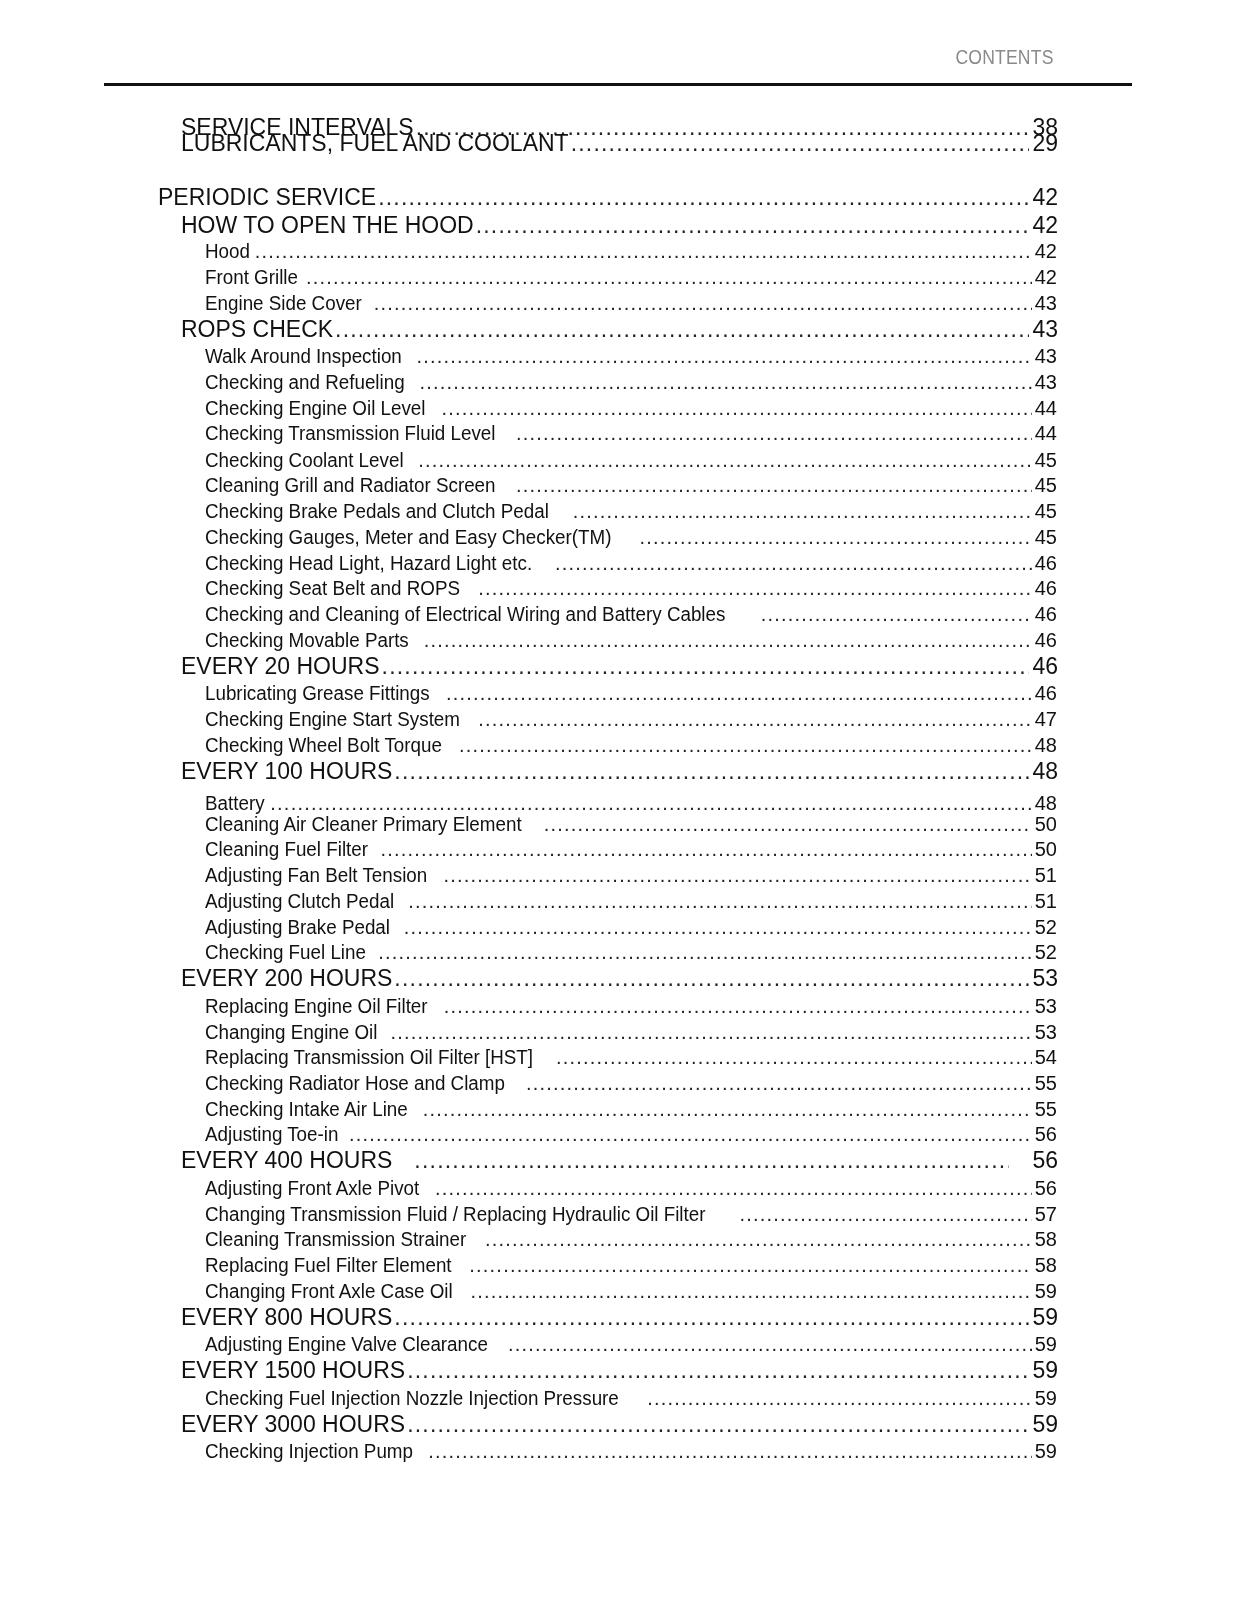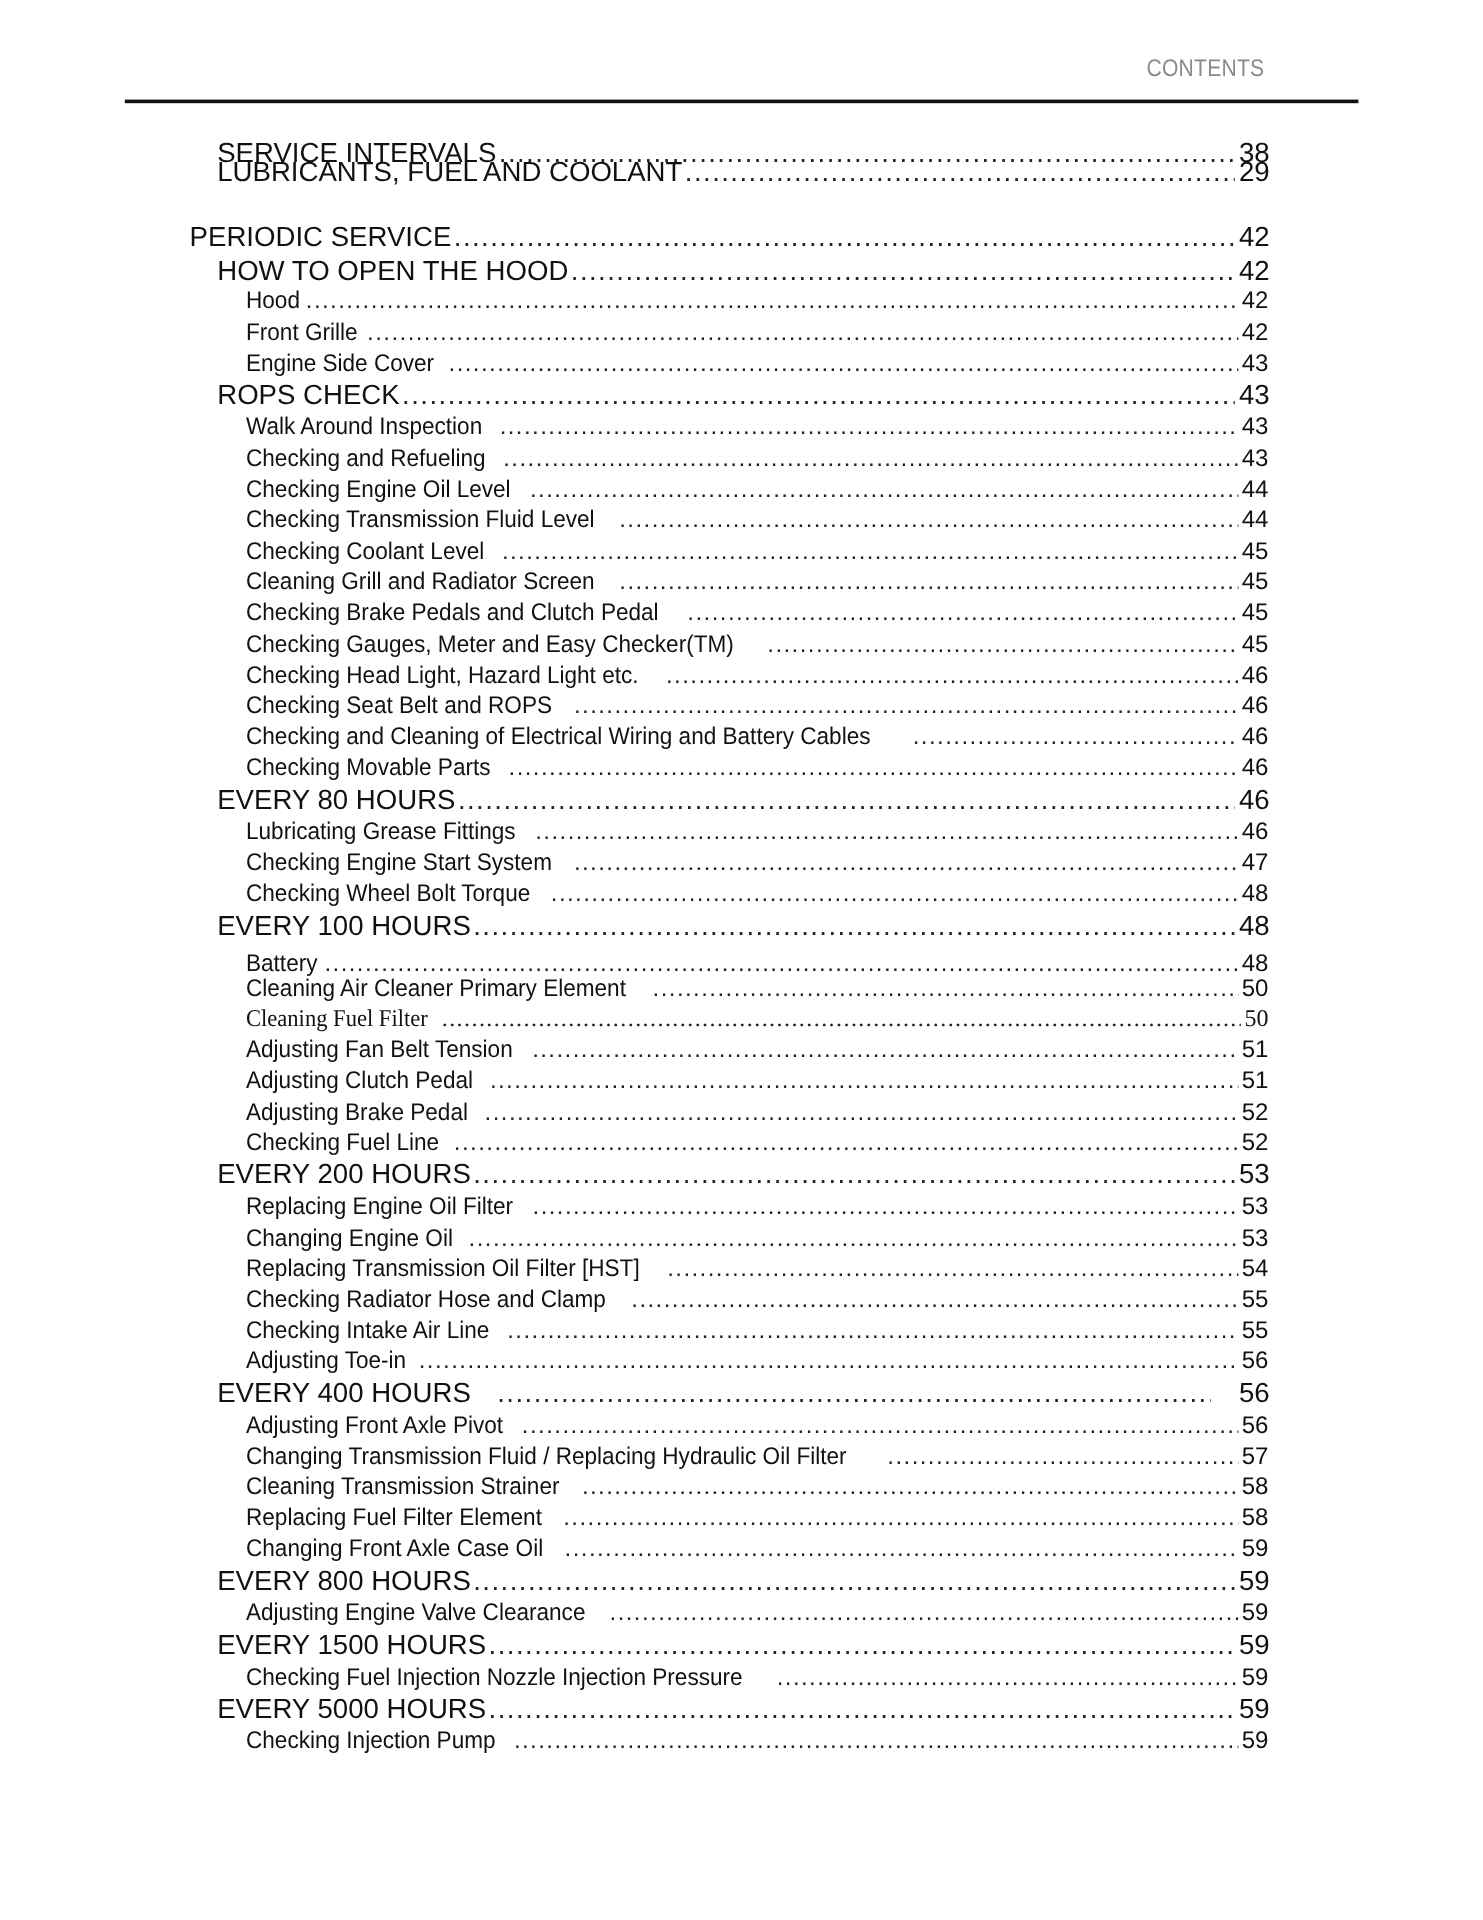--- a/index.html
+++ b/index.html
@@ -127,7 +127,7 @@
     <span class="page">46</span>
   </div>
     <div class="entry lvl1" style="top: 539px;">
-    <span class="title">EVERY 80 HOURS</span>
+    <span class="title">EVERY 20 HOURS</span>
     <span class="leader"></span>
     <span class="page">46</span>
   </div>

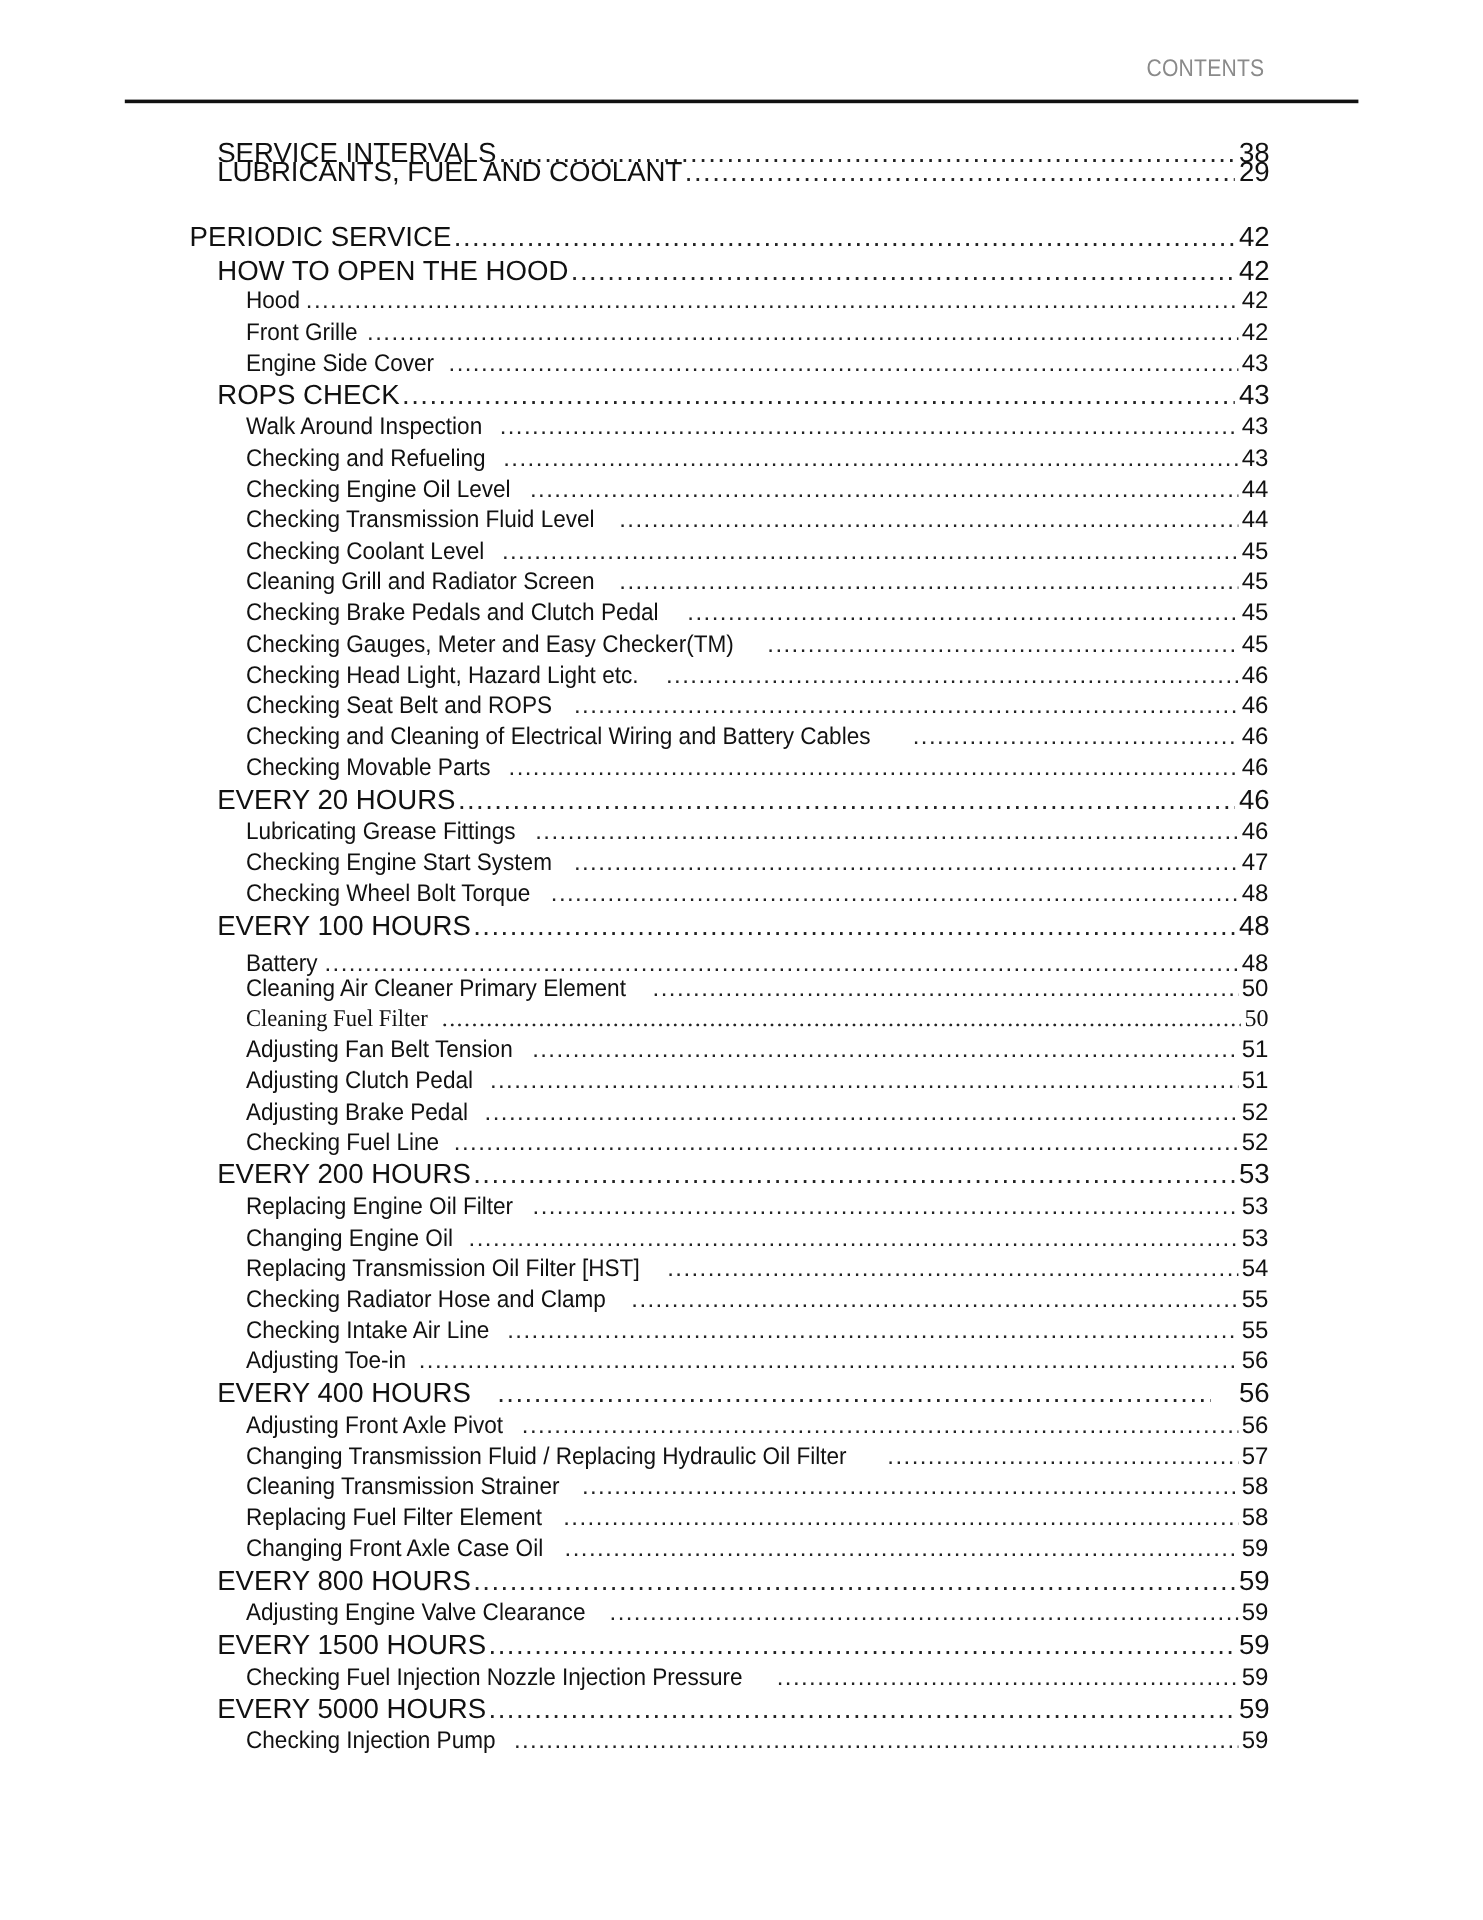--- a/index.html
+++ b/index.html
@@ -161,7 +161,7 @@
     <span class="leader"></span>
     <span class="page">50</span>
   </div>
-    <div class="entry lvl2" style="top: 724px; font-family: Liberation Serif, serif;">
+    <div class="entry lvl2" style="top: 724px;">
     <span class="title">Cleaning Fuel Filter</span>
     <span class="leader"></span>
     <span class="page">50</span>

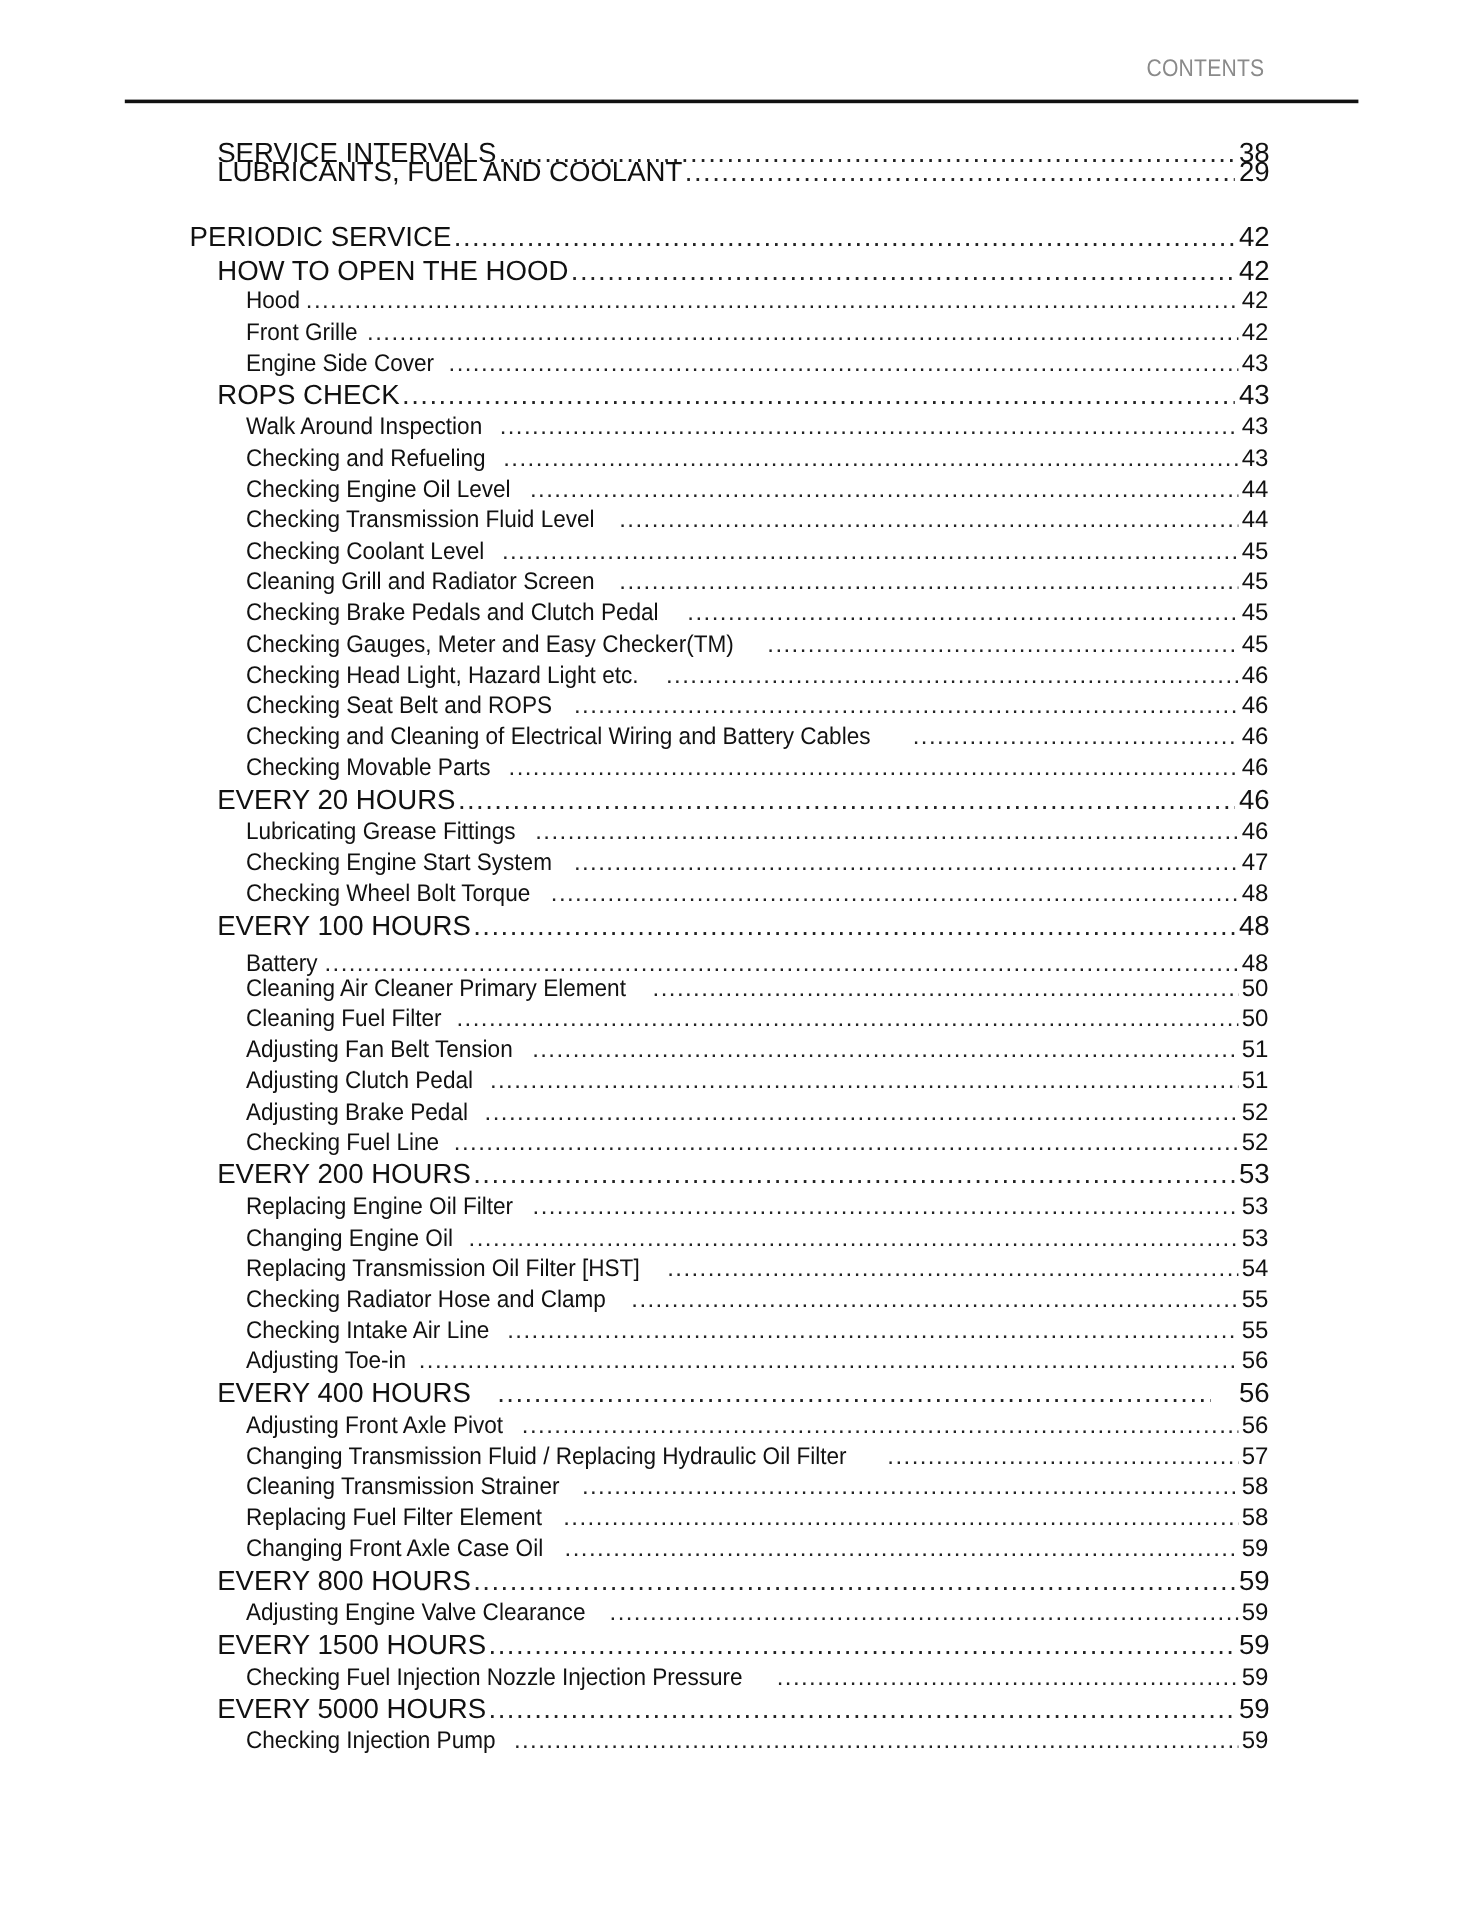--- a/index.html
+++ b/index.html
@@ -272,7 +272,7 @@
     <span class="page">59</span>
   </div>
     <div class="entry lvl1" style="top: 1297px;">
-    <span class="title">EVERY 5000 HOURS</span>
+    <span class="title">EVERY 3000 HOURS</span>
     <span class="leader"></span>
     <span class="page">59</span>
   </div>

